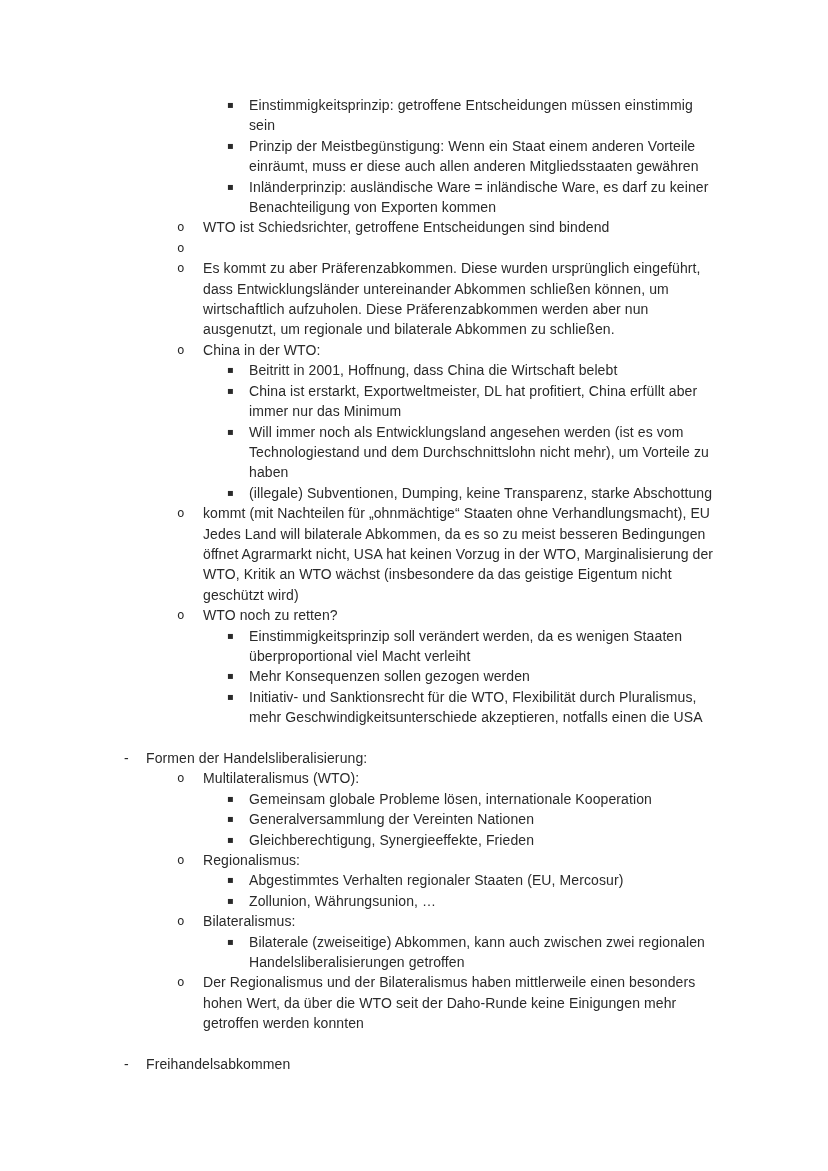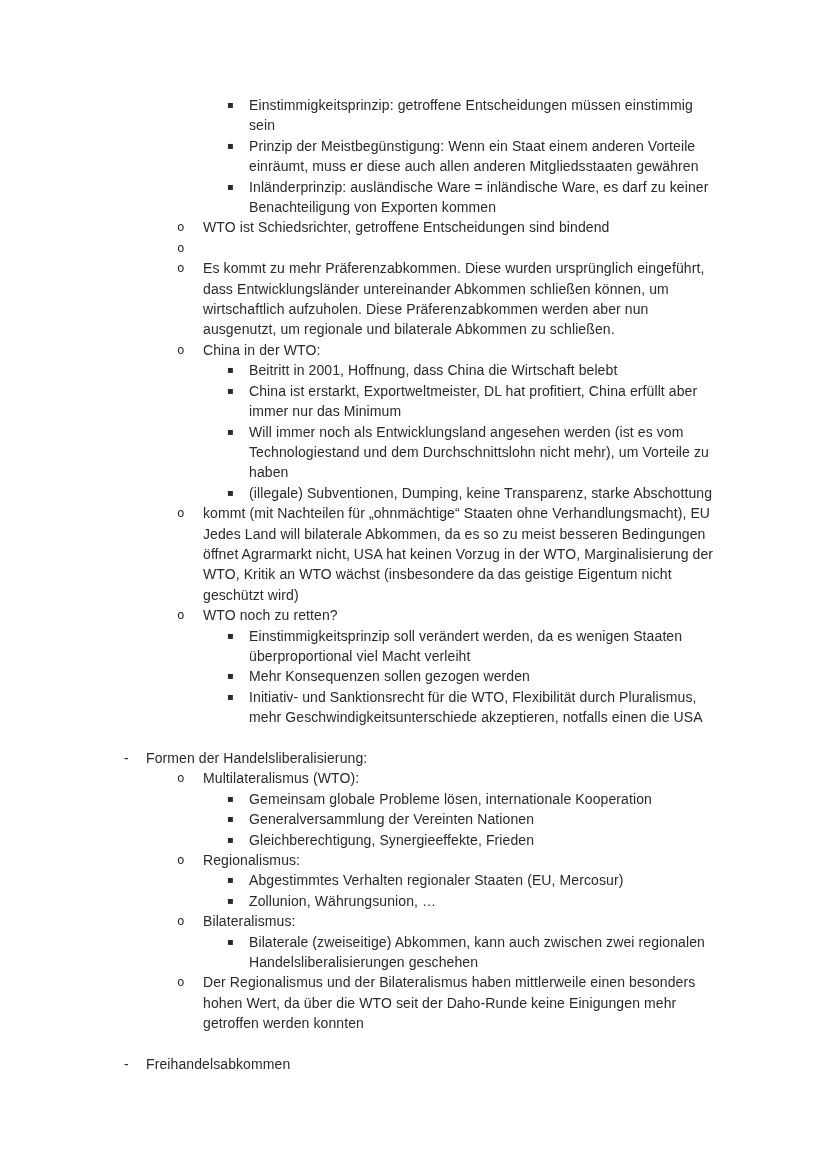--- a/index.html
+++ b/index.html
@@ -93,7 +93,7 @@
     <div class="item lvl2">
       <span class="bullet">o</span>
       <div class="text">
-        <div class="line">Es kommt zu mehr Präferenzabkommen. Diese wurden ursprünglich eingeführt,</div>
+        <div class="line">Es kommt zu aber Präferenzabkommen. Diese wurden ursprünglich eingeführt,</div>
         <div class="line">dass Entwicklungsländer untereinander Abkommen schließen können, um</div>
         <div class="line">wirtschaftlich aufzuholen. Diese Präferenzabkommen werden aber nun</div>
         <div class="line">ausgenutzt, um regionale und bilaterale Abkommen zu schließen.</div>

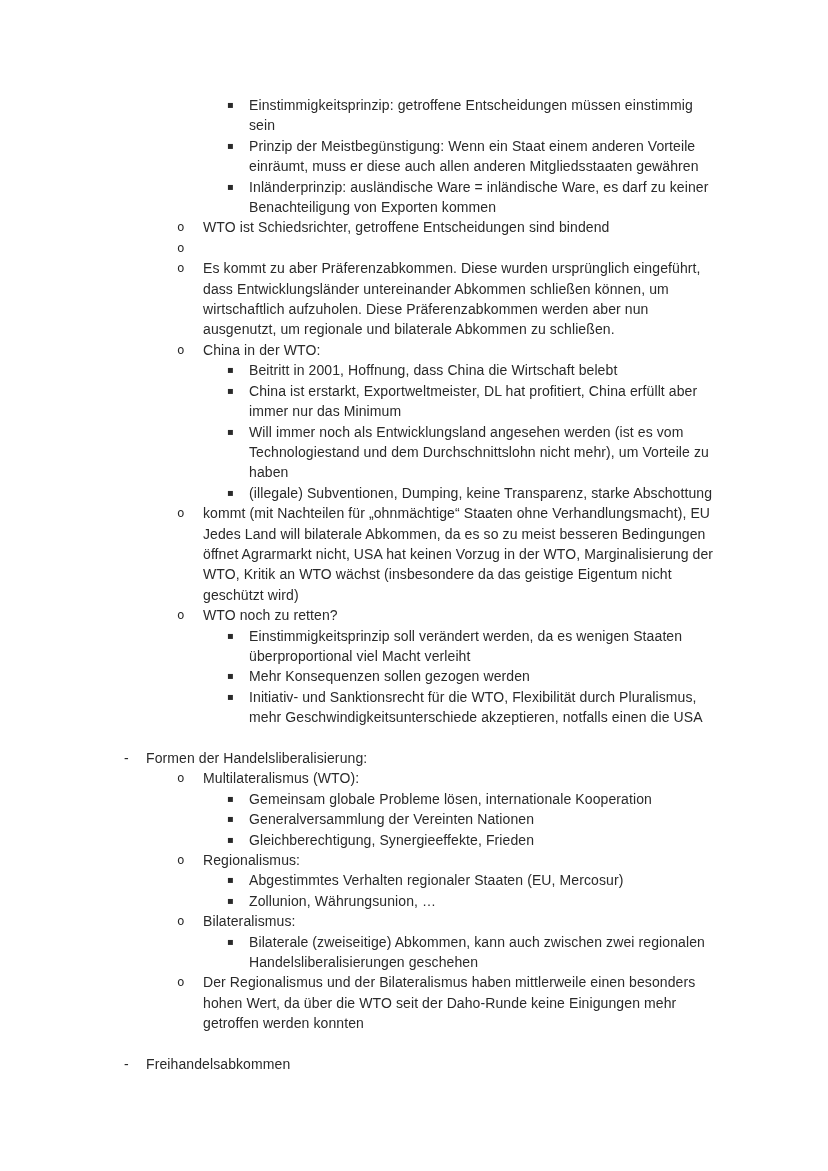--- a/index.html
+++ b/index.html
@@ -227,7 +227,7 @@
       <span class="bullet">▪</span>
       <div class="text">
         <div class="line">Bilaterale (zweiseitige) Abkommen, kann auch zwischen zwei regionalen</div>
-        <div class="line">Handelsliberalisierungen geschehen</div>
+        <div class="line">Handelsliberalisierungen getroffen</div>
       </div>
     </div>
     <div class="item lvl2">

